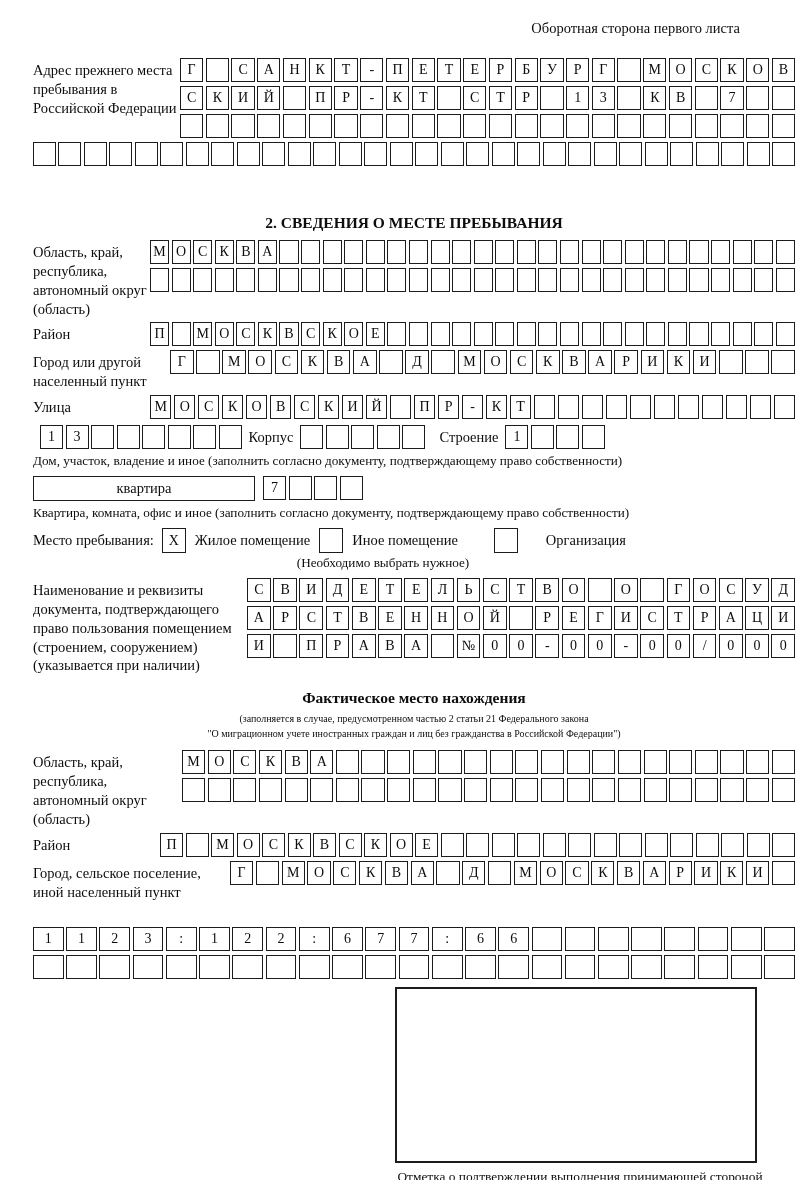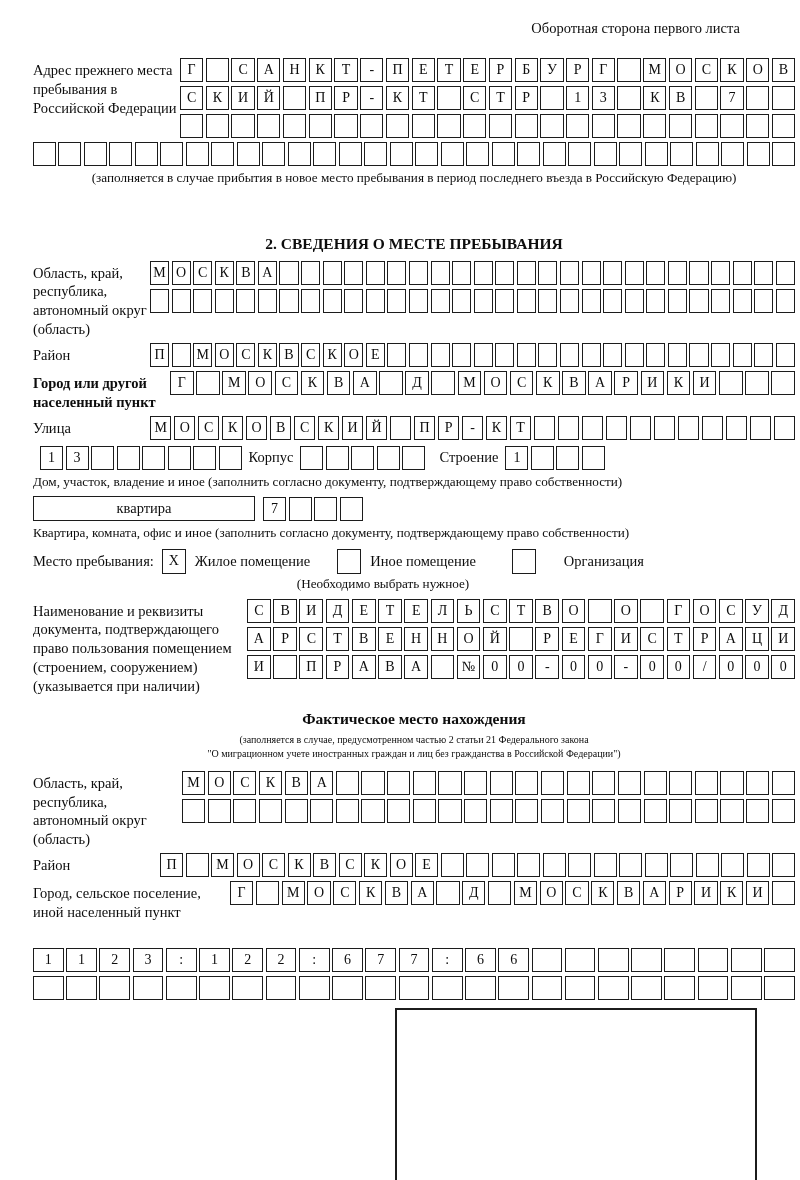--- a/index.html
+++ b/index.html
@@ -177,7 +177,6 @@
       <div class="cell"></div>
       <div class="cell"></div>
     </div>
-  <div class="caption center">(заполняется в случае прибытия в новое место пребывания в период последнего въезда в Российскую Федерацию)</div>
 
   <div class="h-bold mb8">2. СВЕДЕНИЯ О МЕСТЕ ПРЕБЫВАНИЯ</div>
 

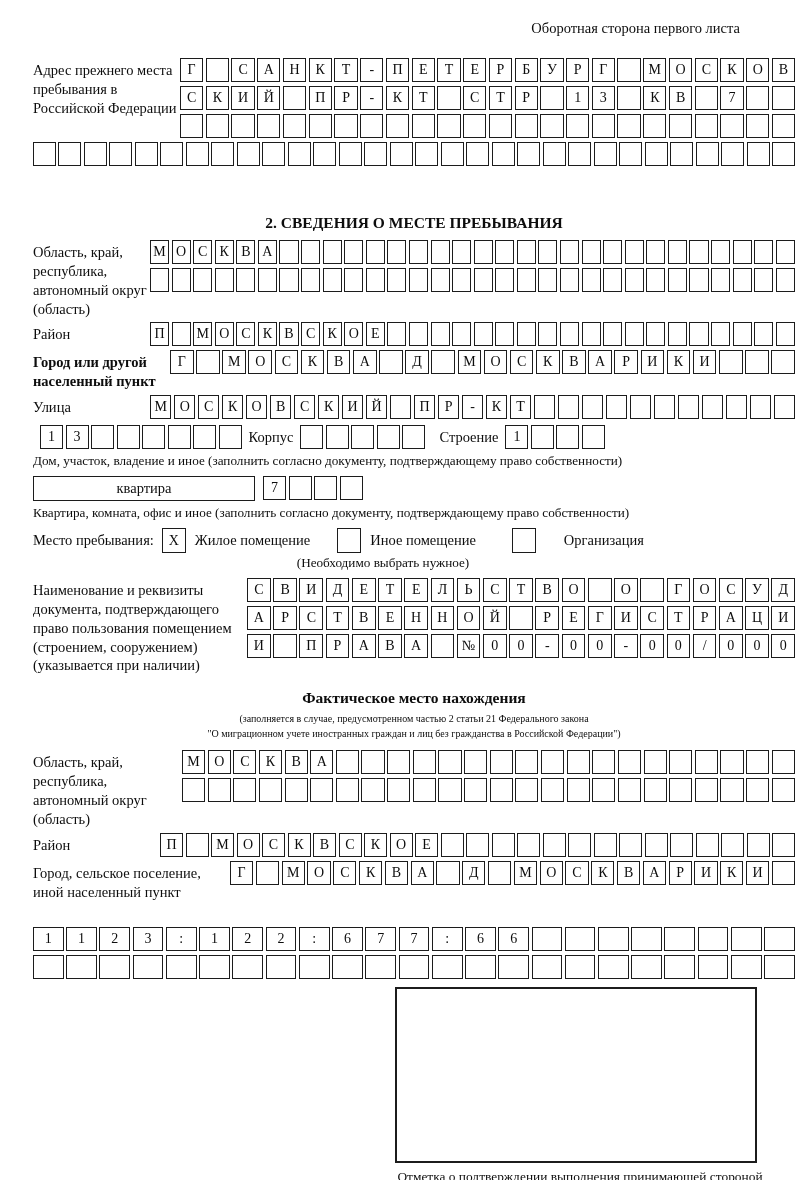--- a/index.html
+++ b/index.html
@@ -15,7 +15,7 @@
   
   .frow { display:flex; align-items:flex-start; margin-bottom:4px; }
   .lbl { flex-shrink:0; font-size:14.5px; line-height:1.30; padding-top:3px; }
-  .w147{width:147px;} .w117{width:117px;} .w137{width:137px;font-weight:bold;}
+  .w147{width:147px;} .w117{width:117px;} .w137{width:137px;}
   .w214{width:214px;} .w149{width:149px;} .w127{width:127px;} .w197{width:197px;}
 
   .rows { flex:1; }

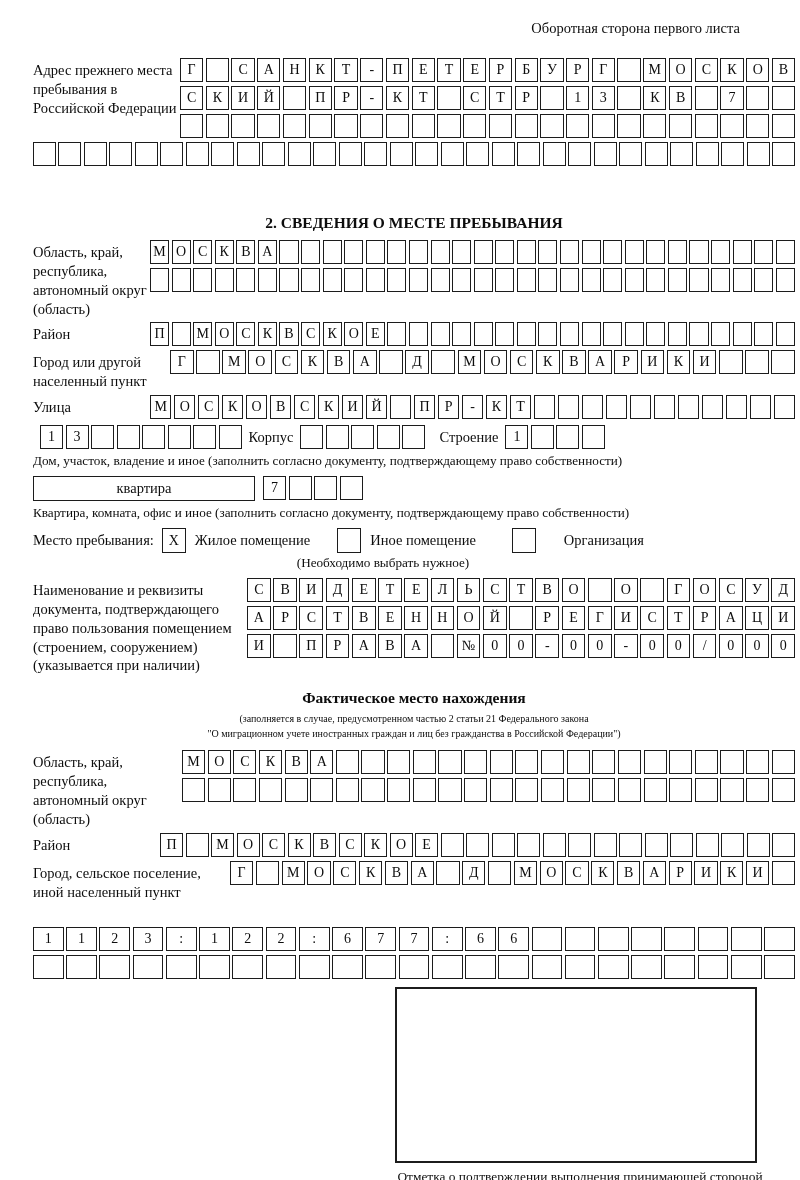--- a/index.html
+++ b/index.html
@@ -401,7 +401,7 @@
       <div class="cell cb">X</div>
       <div class="opt-label">Жилое помещение</div>
     </div>
-    <div class="opt" style="margin-left:27px;">
+    <div class="opt" style="margin-left:9px;">
       <div class="cell cb"></div>
       <div class="opt-label">Иное помещение</div>
     </div>

